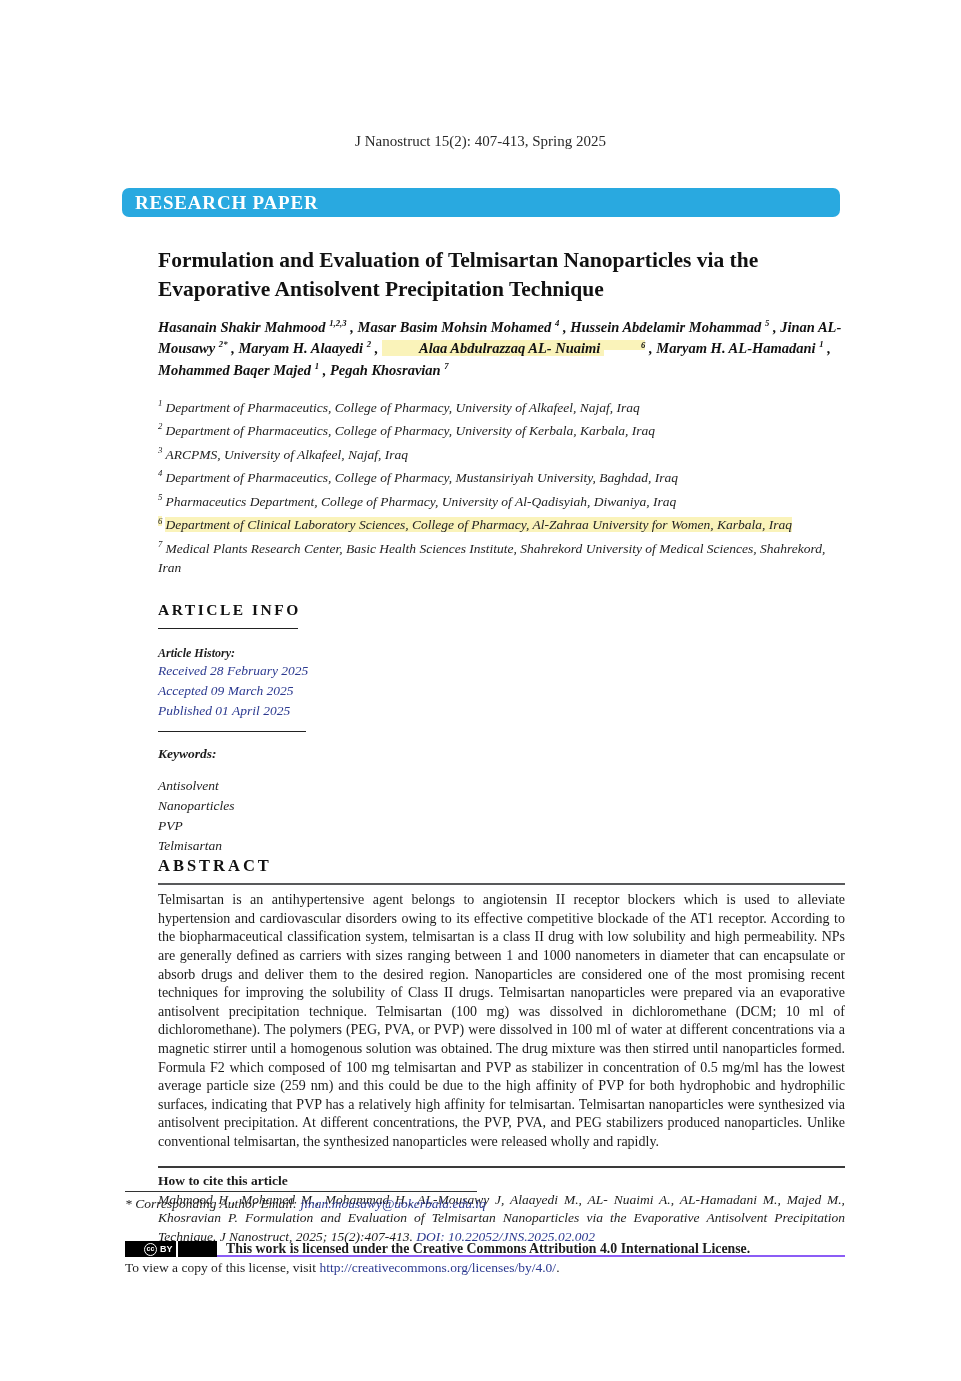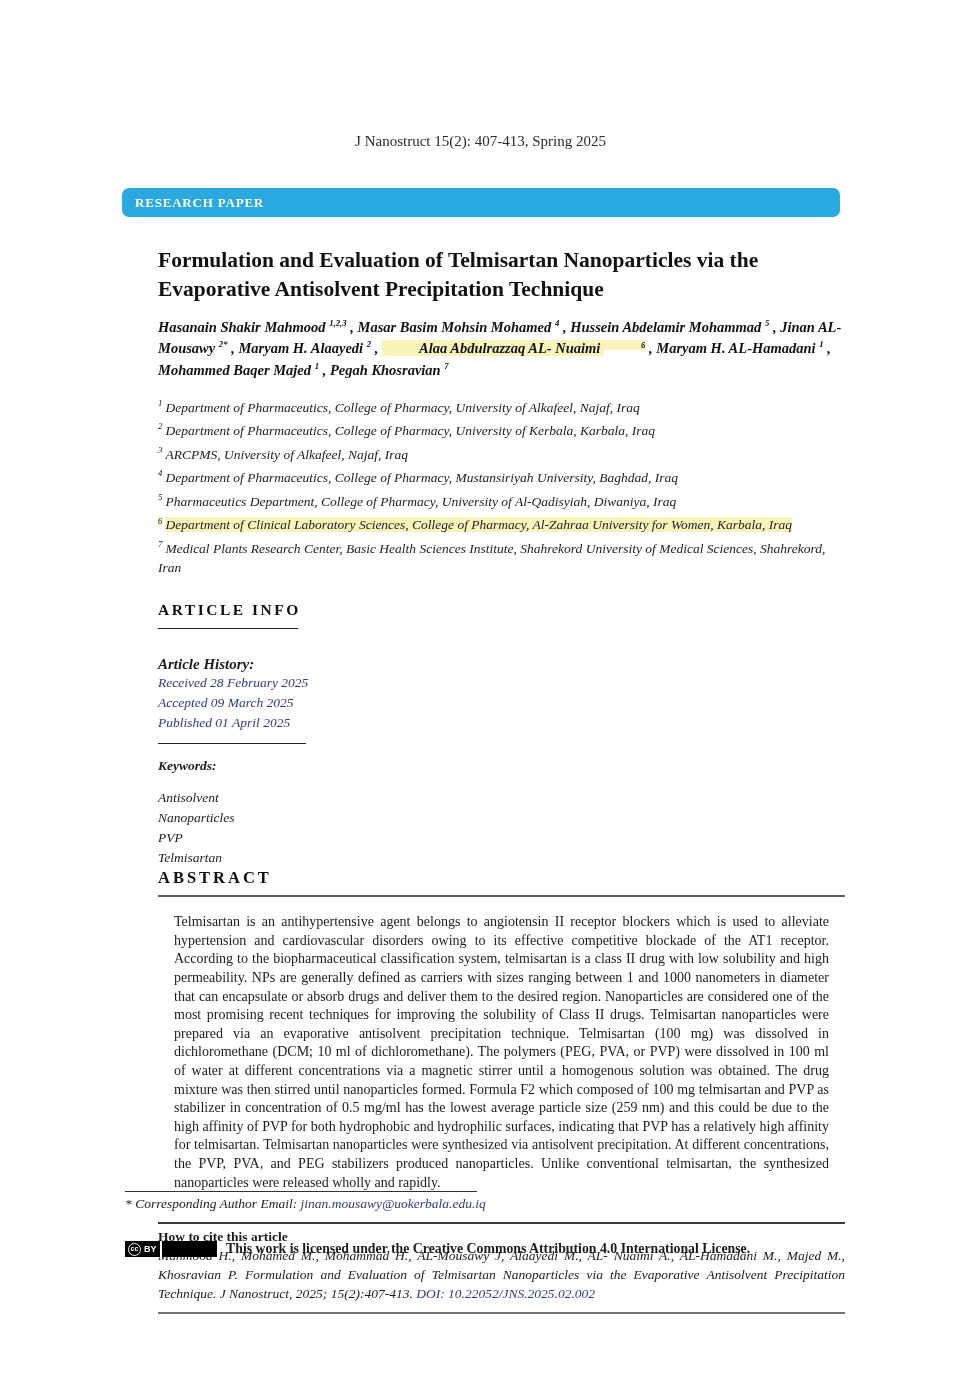--- a/index.html
+++ b/index.html
@@ -17,7 +17,7 @@
     background:#29a9e0; border-radius:7px; display:flex; align-items:center;
     padding-left:13px; box-sizing:border-box;
   }
-  .banner-label {color:#ffffff; font-weight:bold; font-size:13px; letter-spacing:0.8px;}
+  .banner-label {color:#ffffff; font-weight:bold; font-size:19px; letter-spacing:0.8px;}
   .main {position:absolute; top:246px; left:158px; width:687px;}
   .title {margin:0; font-size:21.5px; line-height:1.36; font-weight:bold; color:#111111;}
   .authors {margin-top:13px; font-size:14.5px; font-weight:bold; font-style:italic; line-height:1.45; color:#111111;}

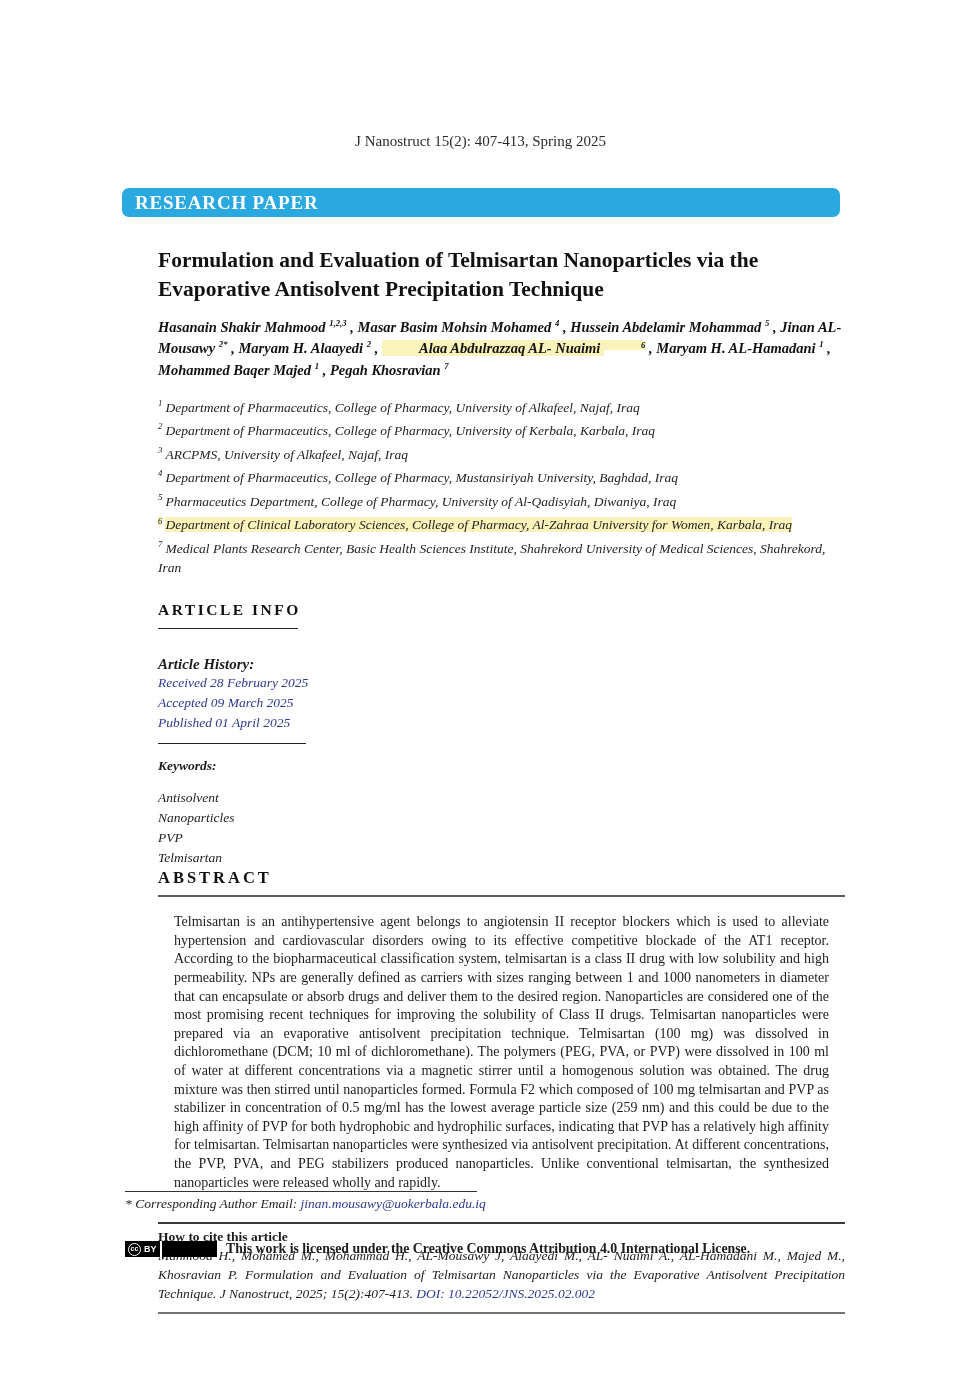--- a/index.html
+++ b/index.html
@@ -31,7 +31,7 @@
   .info-col {flex:0 0 200px; width:200px; box-sizing:border-box; padding-right:22px;}
   .info-heading {margin:0; font-size:15.5px; letter-spacing:2.5px; font-weight:bold; color:#111111;}
   .rule-info {border-top:1.5px solid #222222; width:140px; margin-top:9px;}
-  .history-label {margin-top:27px; font-weight:bold; font-style:italic; font-size:15px;}
+  .history-label {margin-top:17px; font-weight:bold; font-style:italic; font-size:12px;}
   .history-date {font-style:italic; font-size:13.5px; color:#2b3990; line-height:20px;}
   .rule-info2 {border-top:1.5px solid #222222; width:148px; margin-top:10px;}
   .keywords-label {margin-top:14px; font-weight:bold; font-style:italic; font-size:13.5px; margin-bottom:14px;}

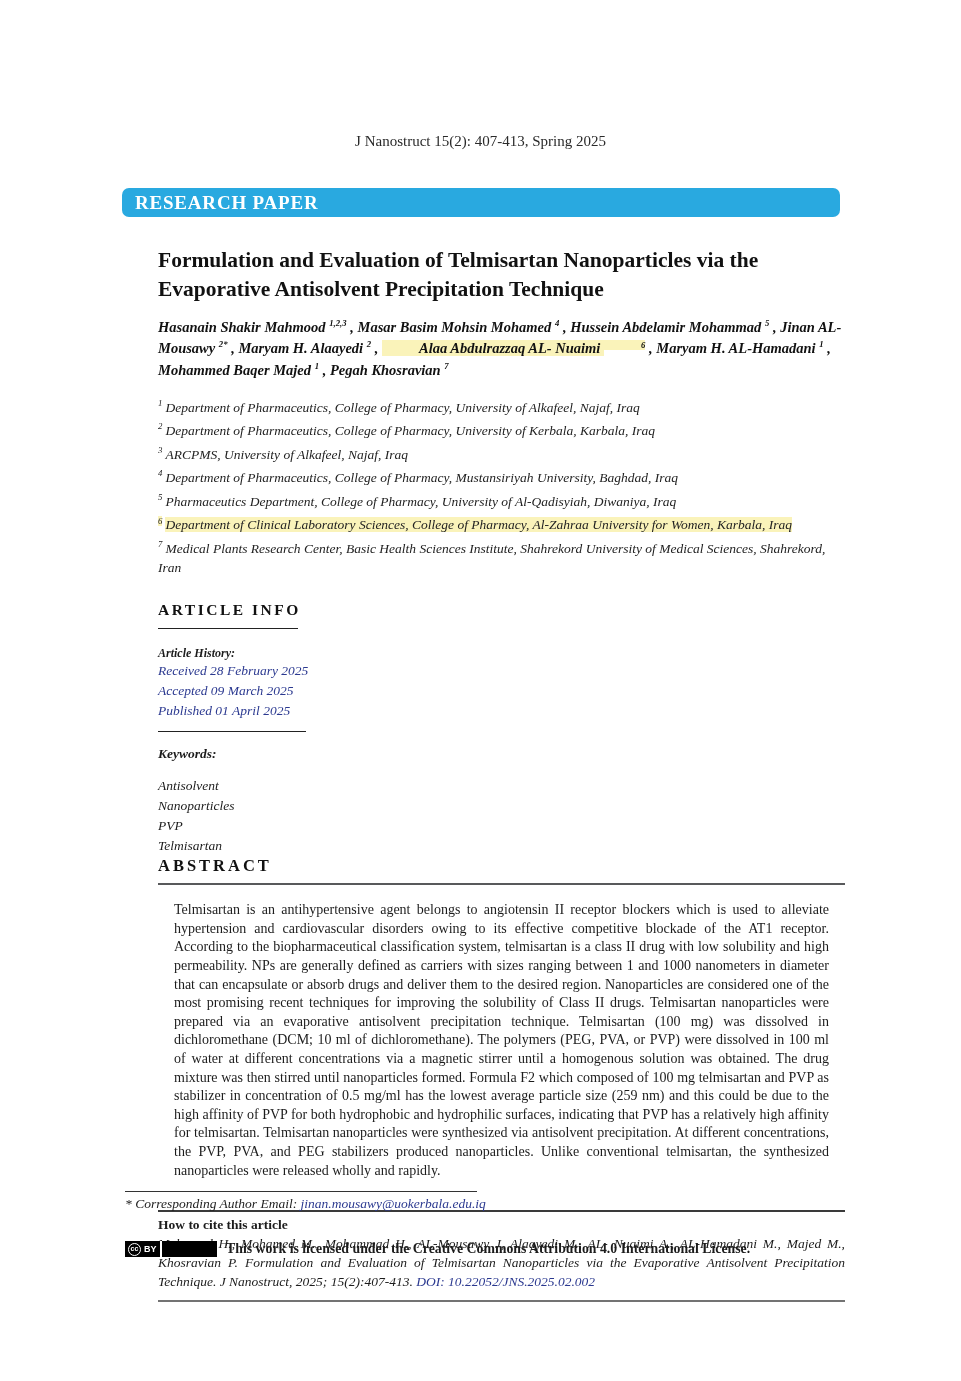--- a/index.html
+++ b/index.html
@@ -39,7 +39,7 @@
   .abstract-col {flex:1;}
   .abstract-heading {margin:0; font-size:16.5px; letter-spacing:3px; font-weight:bold; color:#111111;}
   .rule-abs {border-top:2px solid #58595b; margin:7px 0 6px;}
-  .abstract-text {margin:16px; font-size:14px; line-height:18.6px; text-align:justify; color:#1c1c1c;}
+  .abstract-text {margin:0; font-size:14px; line-height:18.6px; text-align:justify; color:#1c1c1c;}
   .cite-block {margin-top:14px; border-top:2px solid #3a3a3a; border-bottom:2px solid #737373; padding:5px 0 8px;}
   .cite-label {font-weight:bold; font-size:13.5px;}
   .cite-text {margin:2px 0 0; font-style:italic; font-size:13.5px; line-height:1.4; text-align:justify;}

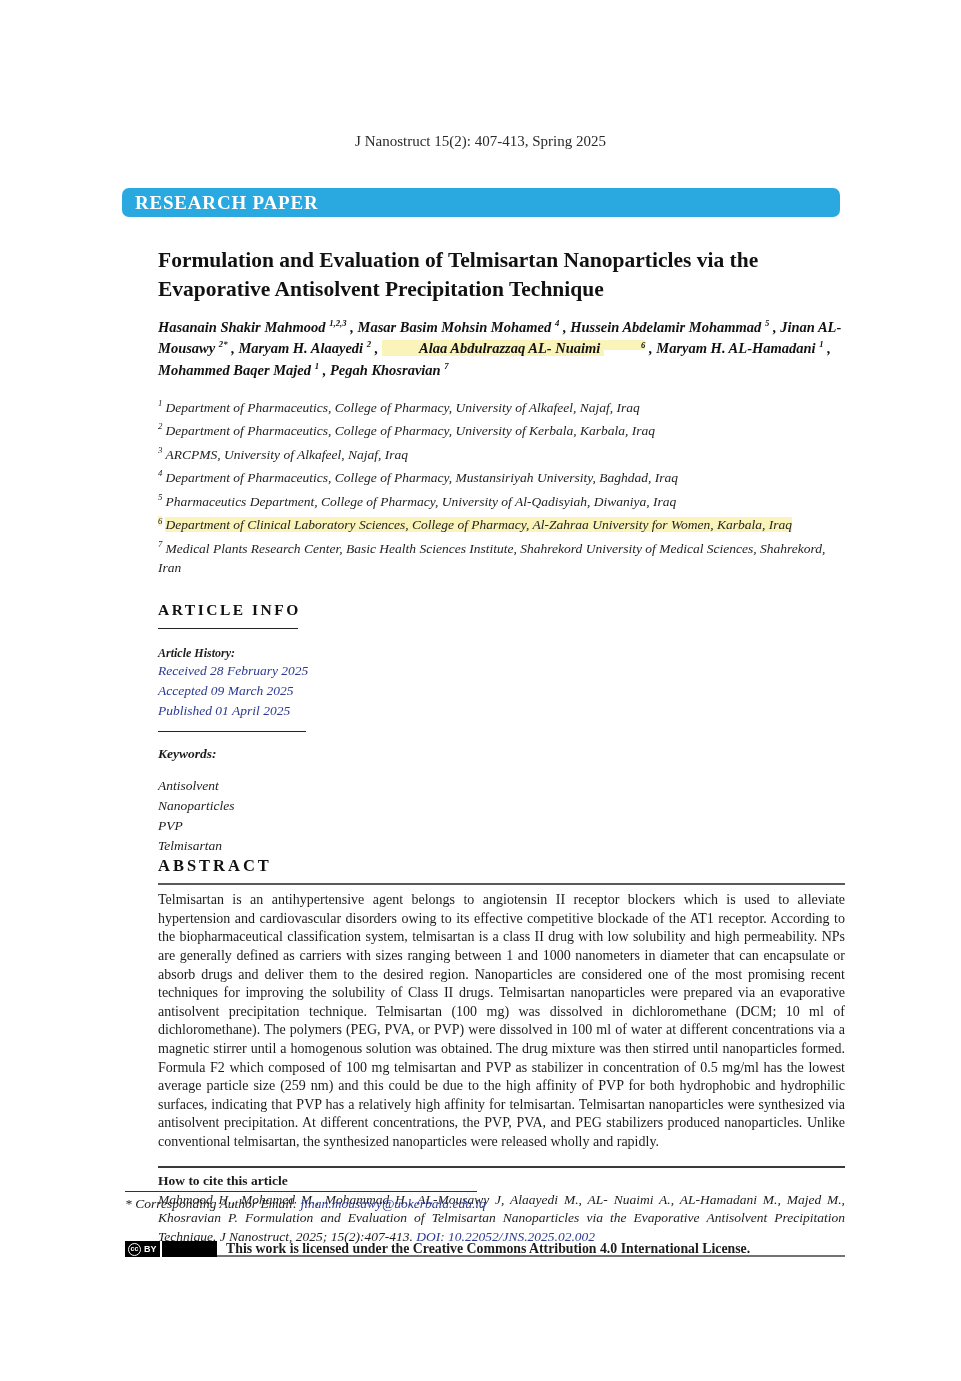--- a/index.html
+++ b/index.html
@@ -40,7 +40,7 @@
   .abstract-heading {margin:0; font-size:16.5px; letter-spacing:3px; font-weight:bold; color:#111111;}
   .rule-abs {border-top:2px solid #58595b; margin:7px 0 6px;}
   .abstract-text {margin:0; font-size:14px; line-height:18.6px; text-align:justify; color:#1c1c1c;}
-  .cite-block {margin-top:14px; border-top:2px solid #3a3a3a; border-bottom:2px solid #737373; padding:5px 0 8px;}
+  .cite-block {margin-top:14px; border-top:2px solid #3a3a3a; border-bottom:2px solid #8b5cf6; padding:5px 0 8px;}
   .cite-label {font-weight:bold; font-size:13.5px;}
   .cite-text {margin:2px 0 0; font-style:italic; font-size:13.5px; line-height:1.4; text-align:justify;}
   .blue {color:#2b3990;}

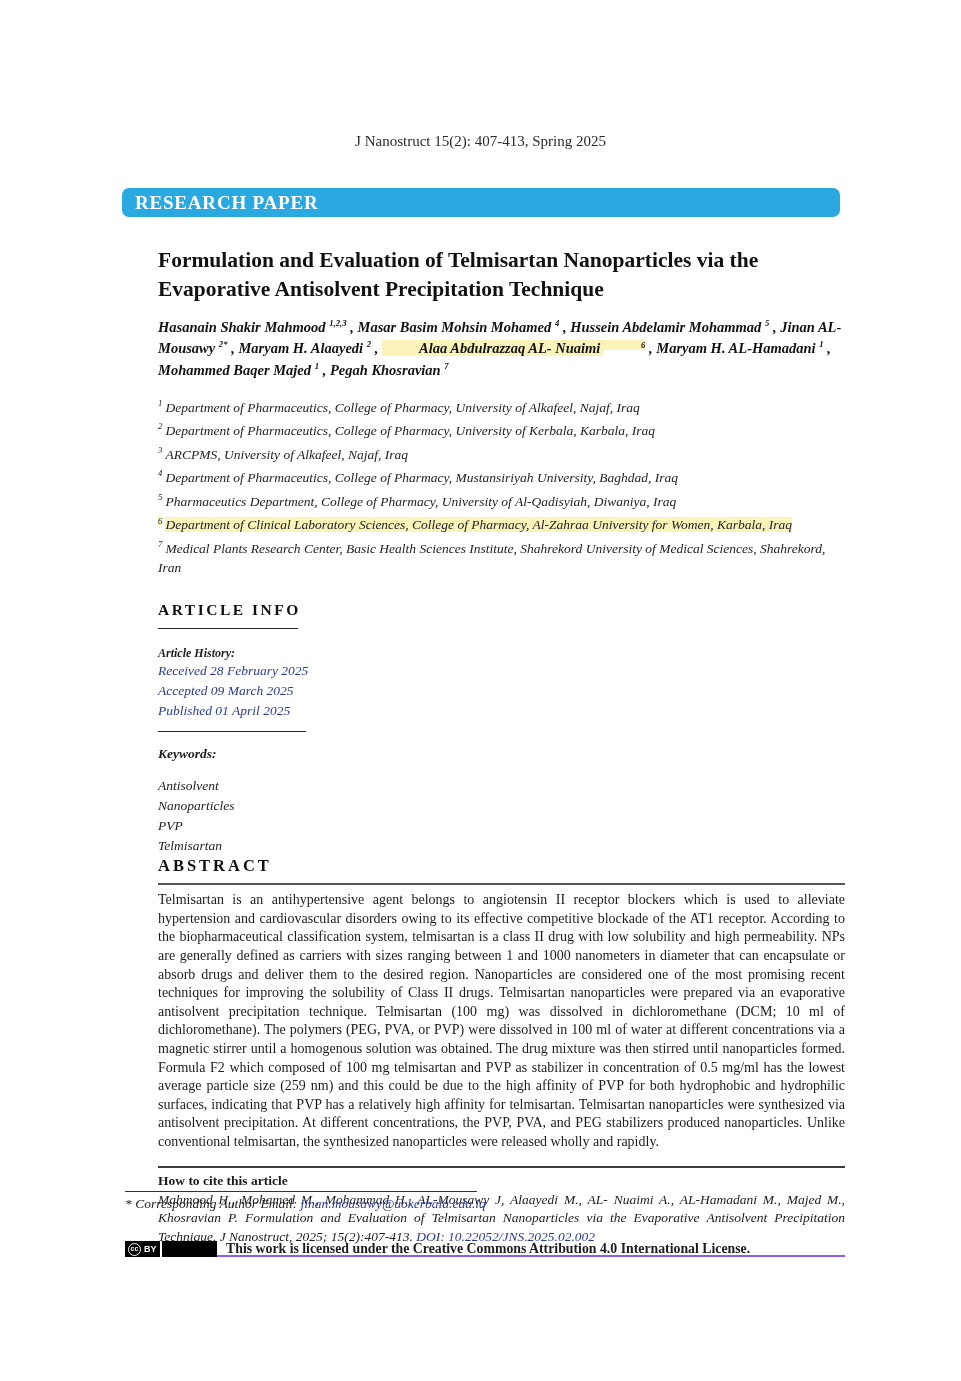--- a/index.html
+++ b/index.html
@@ -49,7 +49,7 @@
   .license {position:absolute; top:1241px; left:125px; width:716px; font-size:13.8px; color:#1c1c1c;}
   .license-line1 {display:flex; align-items:center; gap:9px;}
   .license-line1 b {font-weight:bold;}
-  .cc-badge {display:inline-flex; align-items:center; width:92px; height:16px; background:#000000; padding:0 3px; box-sizing:border-box; gap:3px; flex:0 0 92px;}
+  .cc-badge {display:inline-flex; align-items:center; width:92px; height:16px; background:#000000; padding:0 19px; box-sizing:border-box; gap:3px; flex:0 0 92px;}
   .cc-circle {width:11px; height:11px; border:1px solid #ffffff; border-radius:50%; color:#ffffff; font-size:7px; line-height:10px; text-align:center; font-weight:bold; font-family:"Liberation Sans",sans-serif;}
   .cc-by {color:#ffffff; font-weight:bold; font-size:9px; font-family:"Liberation Sans",sans-serif;}
   .cc-sep {width:2px; height:16px; background:#ffffff;}

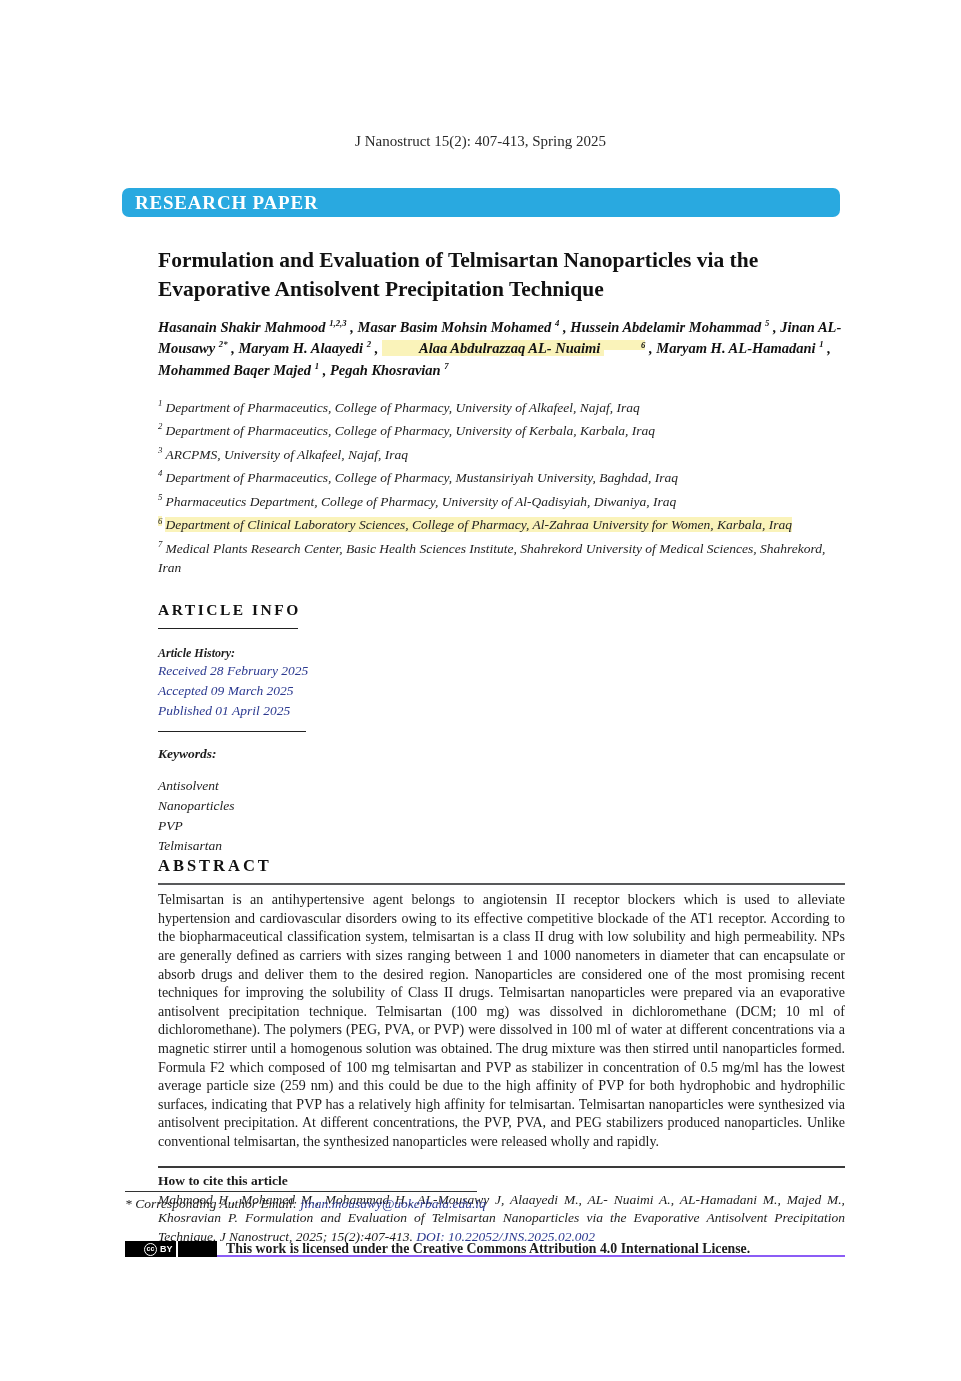--- a/index.html
+++ b/index.html
@@ -189,6 +189,9 @@
       </span>
       <b>This work is licensed under the Creative Commons Attribution 4.0 International License.</b>
     </div>
+    <div class="license-line2">
+      <span>To view a copy of this license, visit </span><a>http://creativecommons.org/licenses/by/4.0/</a><span>.</span>
+    </div>
   </div>
 
 </div>

